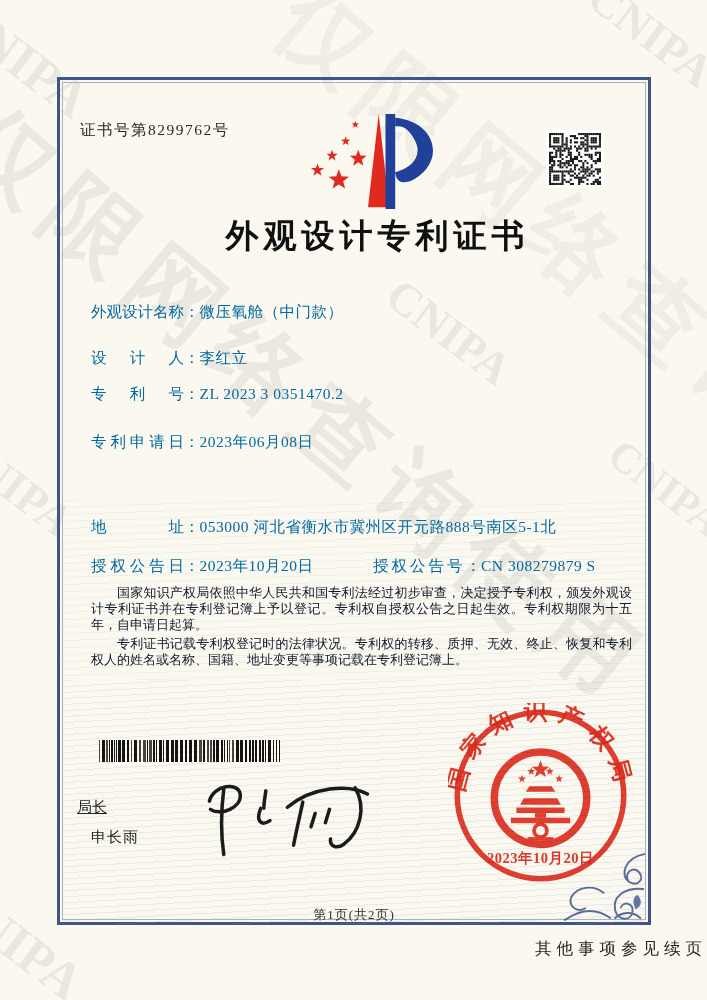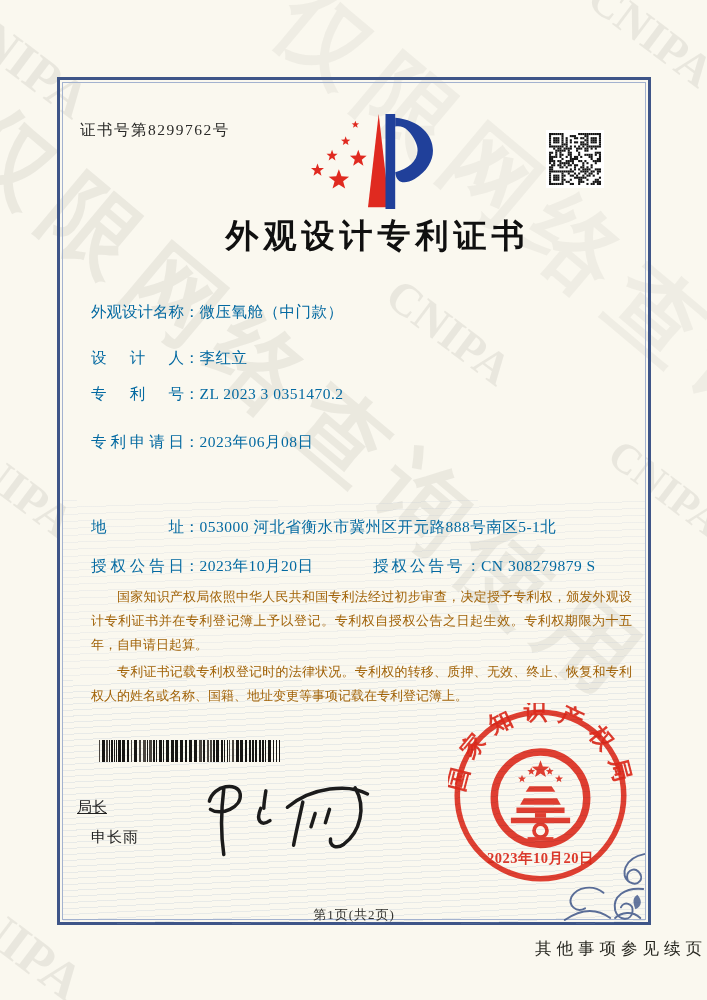--- a/index.html
+++ b/index.html
@@ -38,7 +38,7 @@
   .row7-right{position:absolute;left:282px;top:0;}
   .glabel{letter-spacing:3px;}
 
-  .paras{position:absolute;left:31px;top:505px;width:541px;font-size:13px;line-height:24px;color:#a16207;text-align:justify;}
+  .paras{position:absolute;left:31px;top:505px;width:541px;font-size:13px;line-height:16px;color:#0f172a;text-align:justify;}
   .paras p{text-indent:2em;margin-bottom:3px;}
 
   .barcode{position:absolute;left:38px;top:660px;width:185px;height:22px;}

